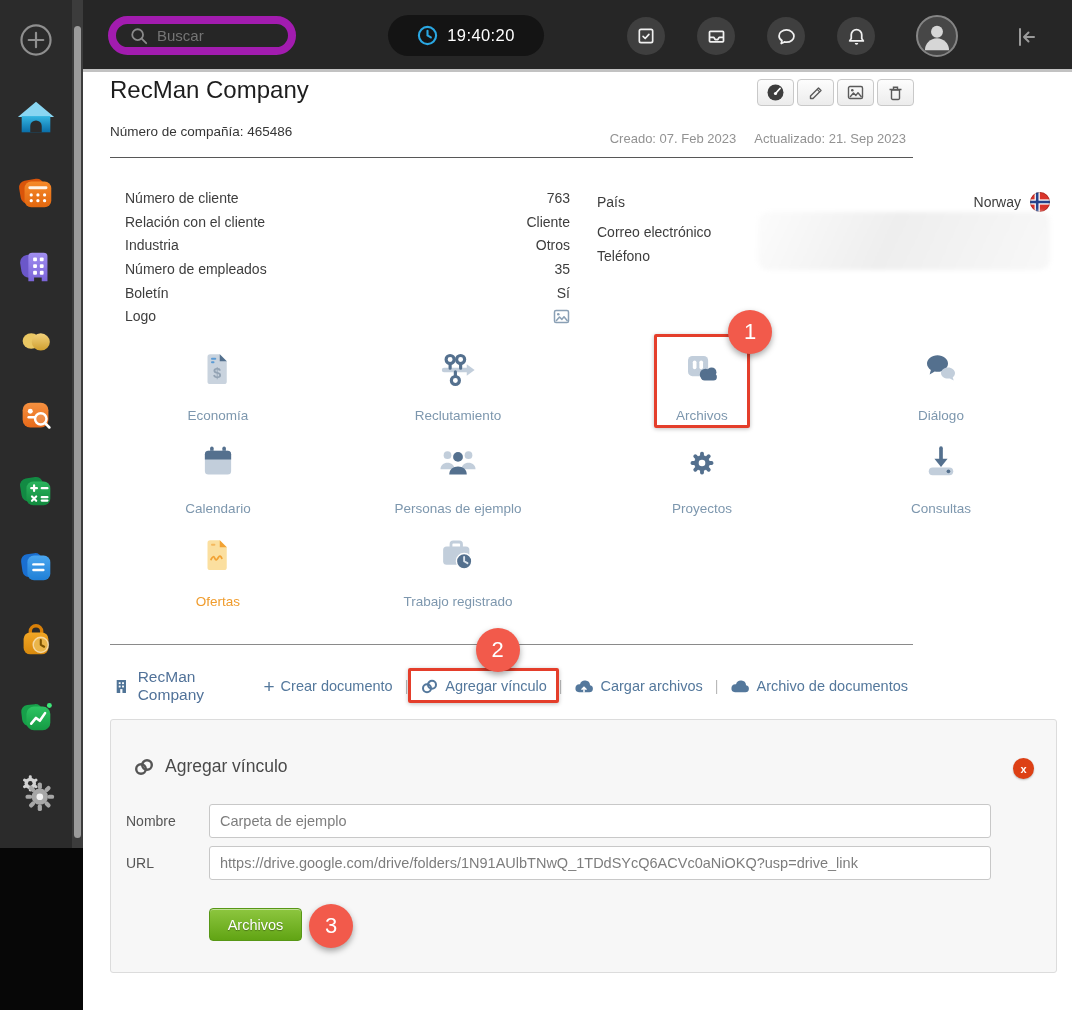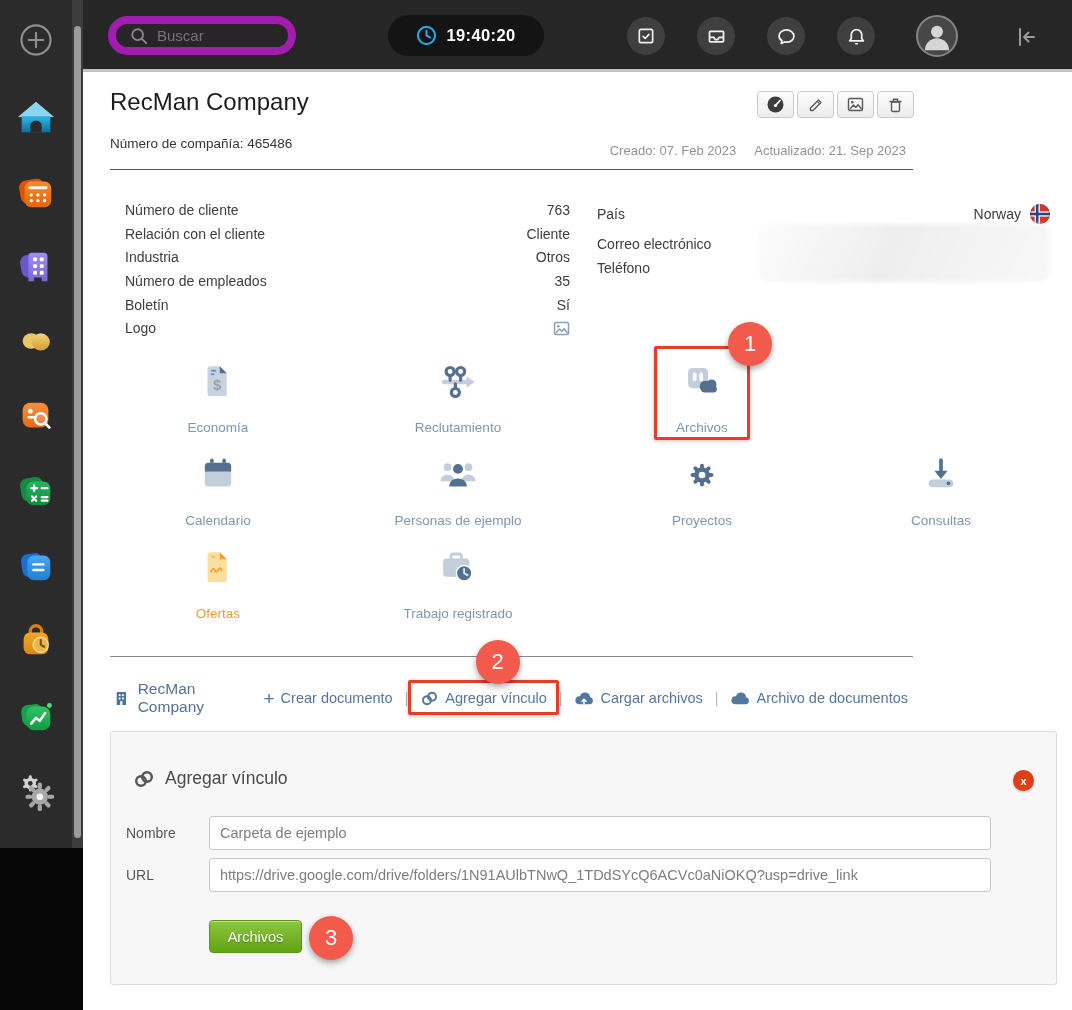--- a/index.html
+++ b/index.html
@@ -26,7 +26,7 @@
   .search-pill input::placeholder { color:#757575; }
   .clock-pill { position:absolute; left:305px; top:15px; width:156px; height:41px; background:#141414; border-radius:21px;
             display:flex; align-items:center; justify-content:center; gap:9px; }
-  .clock-time { color:#fff; font-size:16.5px; font-weight:700; letter-spacing:.4px; }
+  .clock-time { color:#fff; font-size:16.5px; font-weight:400; letter-spacing:.4px; }
   .tb-circle { position:absolute; top:17px; width:38px; height:38px; border-radius:50%; background:#3f3f3f;
             display:flex; align-items:center; justify-content:center; cursor:pointer; }
   .avatar { position:absolute; top:15px; left:833px; width:42px; height:42px; border-radius:50%; background:#474747;

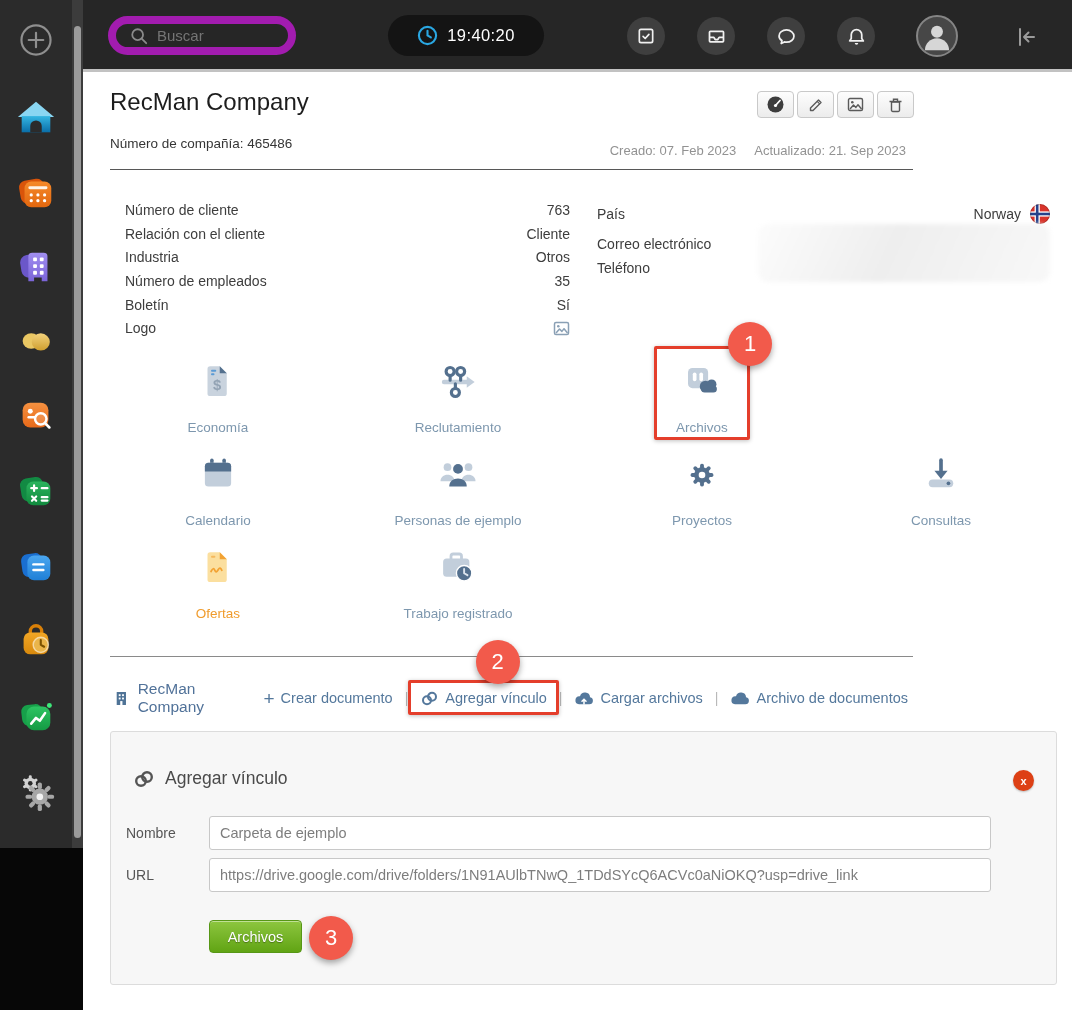--- a/index.html
+++ b/index.html
@@ -33,7 +33,7 @@
             border:2px solid #858585; display:flex; align-items:center; justify-content:center; overflow:hidden; cursor:pointer; }
   .collapse { position:absolute; top:24px; left:930px; width:26px; height:26px; cursor:pointer; }
   
-  .content { position:absolute; left:83px; top:72px; width:845px; height:938px; background:#fff; }
+  .content { position:absolute; left:83px; top:60px; width:845px; height:938px; background:#fff; }
   .page-title { position:absolute; left:27px; top:16px; font-size:24px; font-weight:400; color:#1d1d1d; }
   .page-sub { position:absolute; left:27px; top:64px; font-size:13.5px; color:#363636; }
   .action-group { position:absolute; right:14px; top:19px; display:flex; gap:3px; }

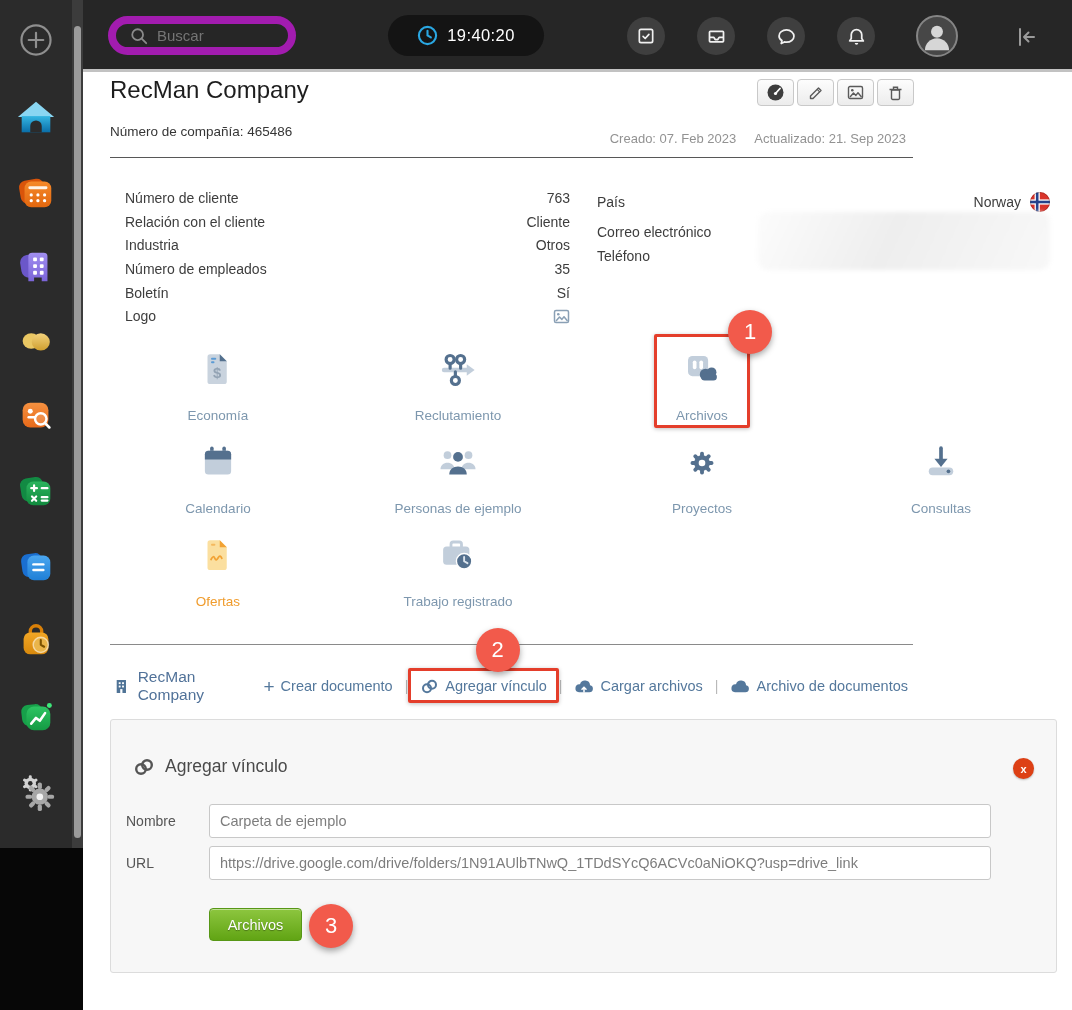--- a/index.html
+++ b/index.html
@@ -459,6 +459,13 @@
       </svg>
     <span class="tile-label">Archivos</span>
   </div>
+  <div class="tile" style="left:783px; top:288px">
+    <svg width="42" height="44" viewBox="0 0 48 48">
+        <path d="M20 7c-6.6 0-12 4.3-12 9.6 0 3 1.7 5.6 4.4 7.3L11 29l5.8-3.2c1 .2 2.1.3 3.2.3 6.6 0 12-4.3 12-9.6S26.6 7 20 7z" fill="#54708e"></path>
+        <path d="M32 21c-4.4 0-8 2.9-8 6.4 0 3.6 3.6 6.4 8 6.4.8 0 1.5-.1 2.2-.2l4.3 2.4-1.1-3.6c1.6-1.2 2.6-3 2.6-5 0-3.5-3.6-6.4-8-6.4z" fill="#c2cedb"></path>
+      </svg>
+    <span class="tile-label">Diálogo</span>
+  </div>
 
   <div class="tile" style="left:60px; top:381px">
     <svg width="42" height="44" viewBox="0 0 48 48">

